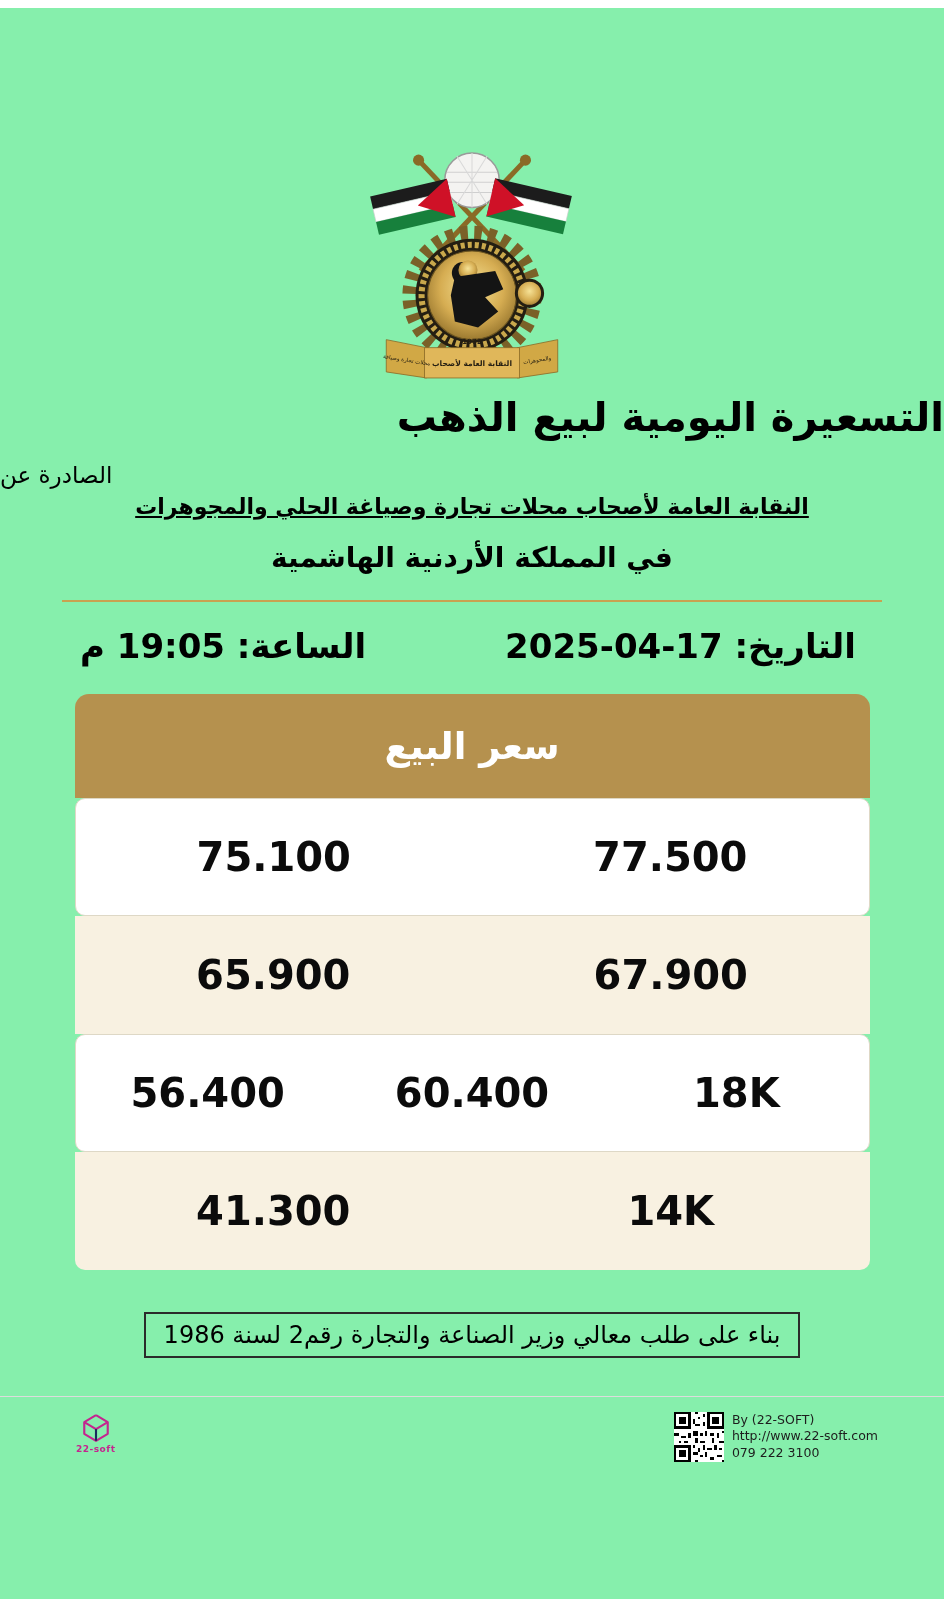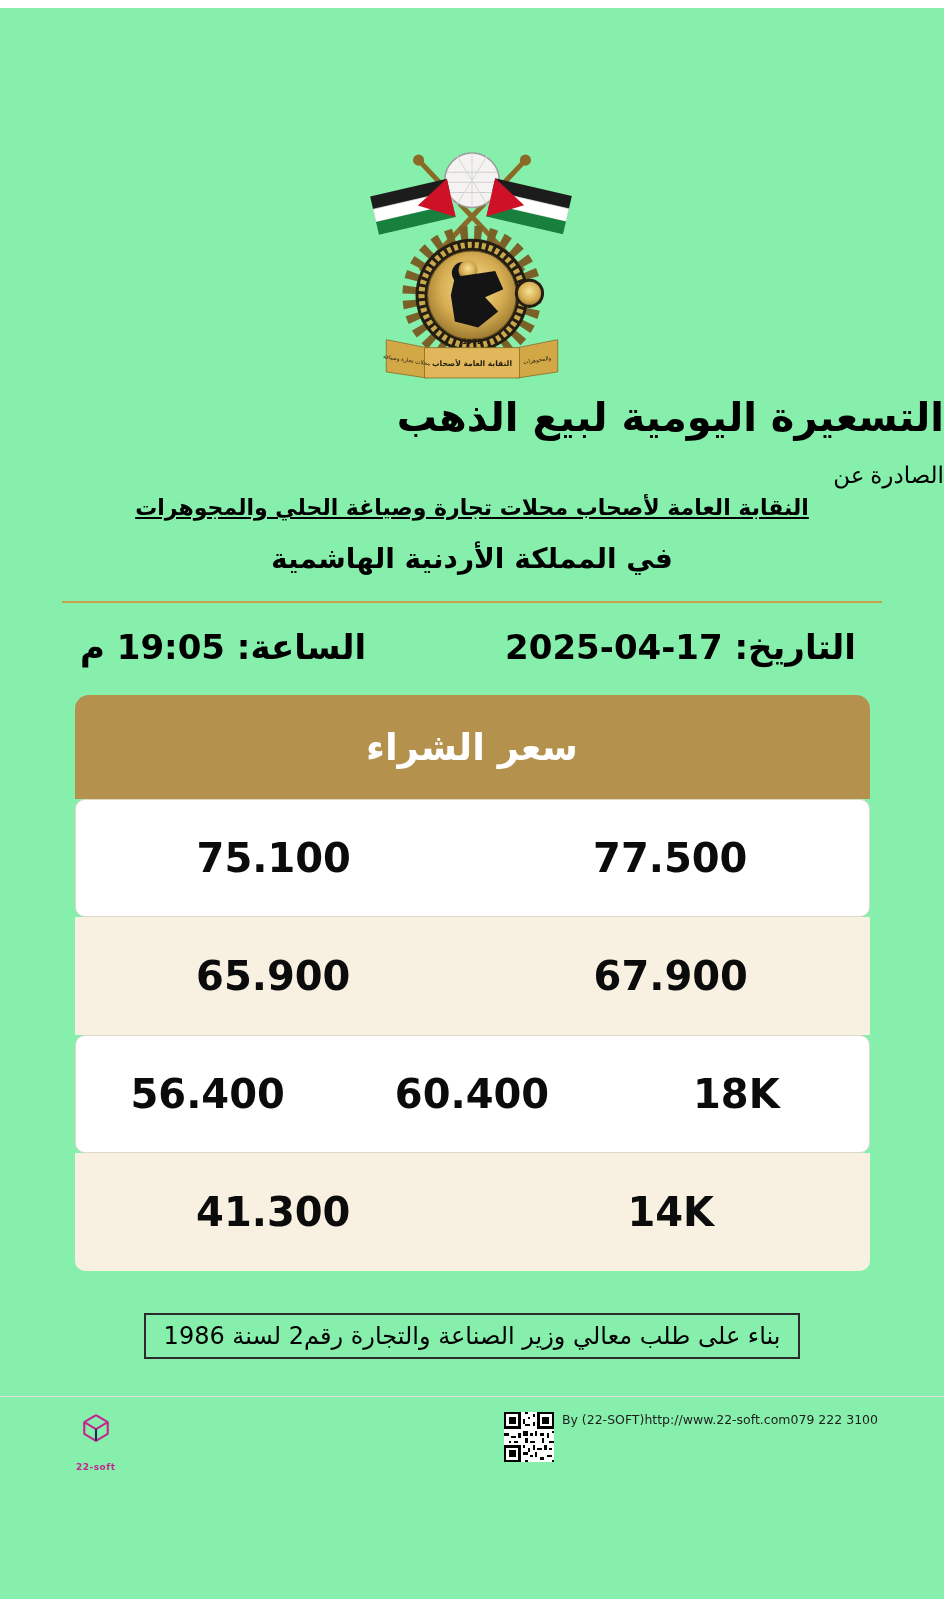--- a/index.html
+++ b/index.html
@@ -11,7 +11,7 @@
   }
   .logo-wrap { padding-top:136px; display:flex; justify-content:center; }
   .title { text-align:right; font-size:40px; font-weight:bold; margin-top:12px; letter-spacing:0; }
-  .issued { text-align:right; font-size:23px; margin-top:22px; font-weight:500;font-family:Liberation Serif, serif; }
+  .issued { text-align:left; font-size:23px; margin-top:22px; font-weight:500; }
   .syndicate { text-align:center; font-size:22px; font-weight:700; margin-top:6px;text-decoration:underline; }
   .kingdom { text-align:center; font-size:28px; font-weight:700; margin-top:22px; }
   .gold-line { width:820px; height:2px; background:#c8a250; margin:26px auto 0; }

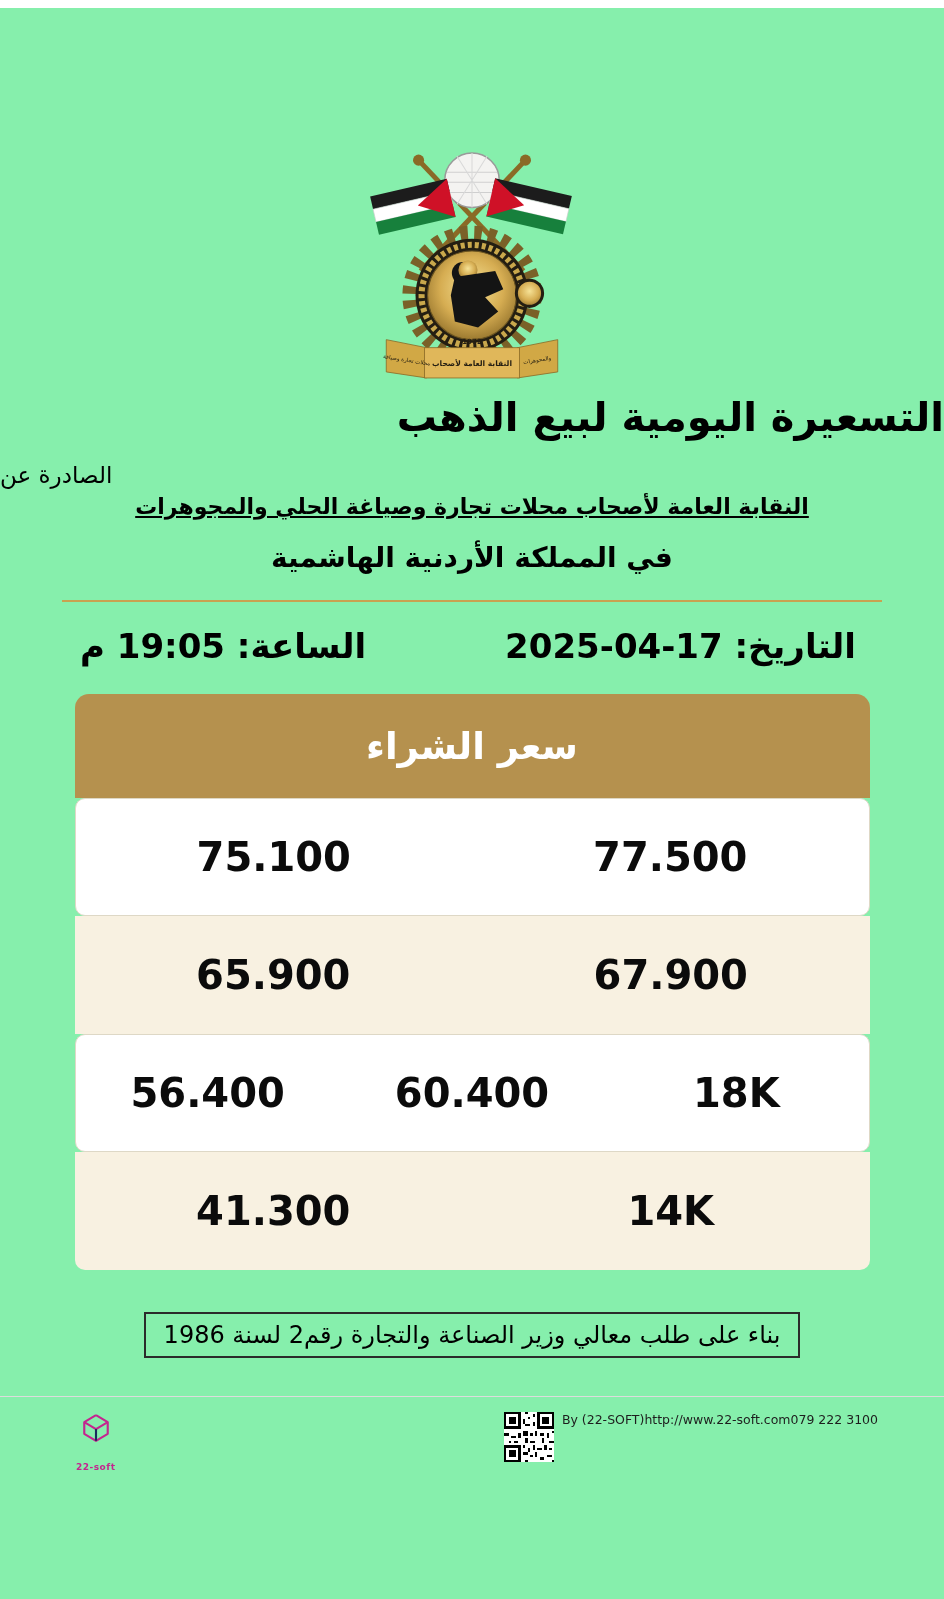--- a/index.html
+++ b/index.html
@@ -133,7 +133,6 @@
 
   <div class="table">
     <div class="thead">
-      <div class="cell">سعر الشراء</div>
     </div>
 
     <div class="trow white">

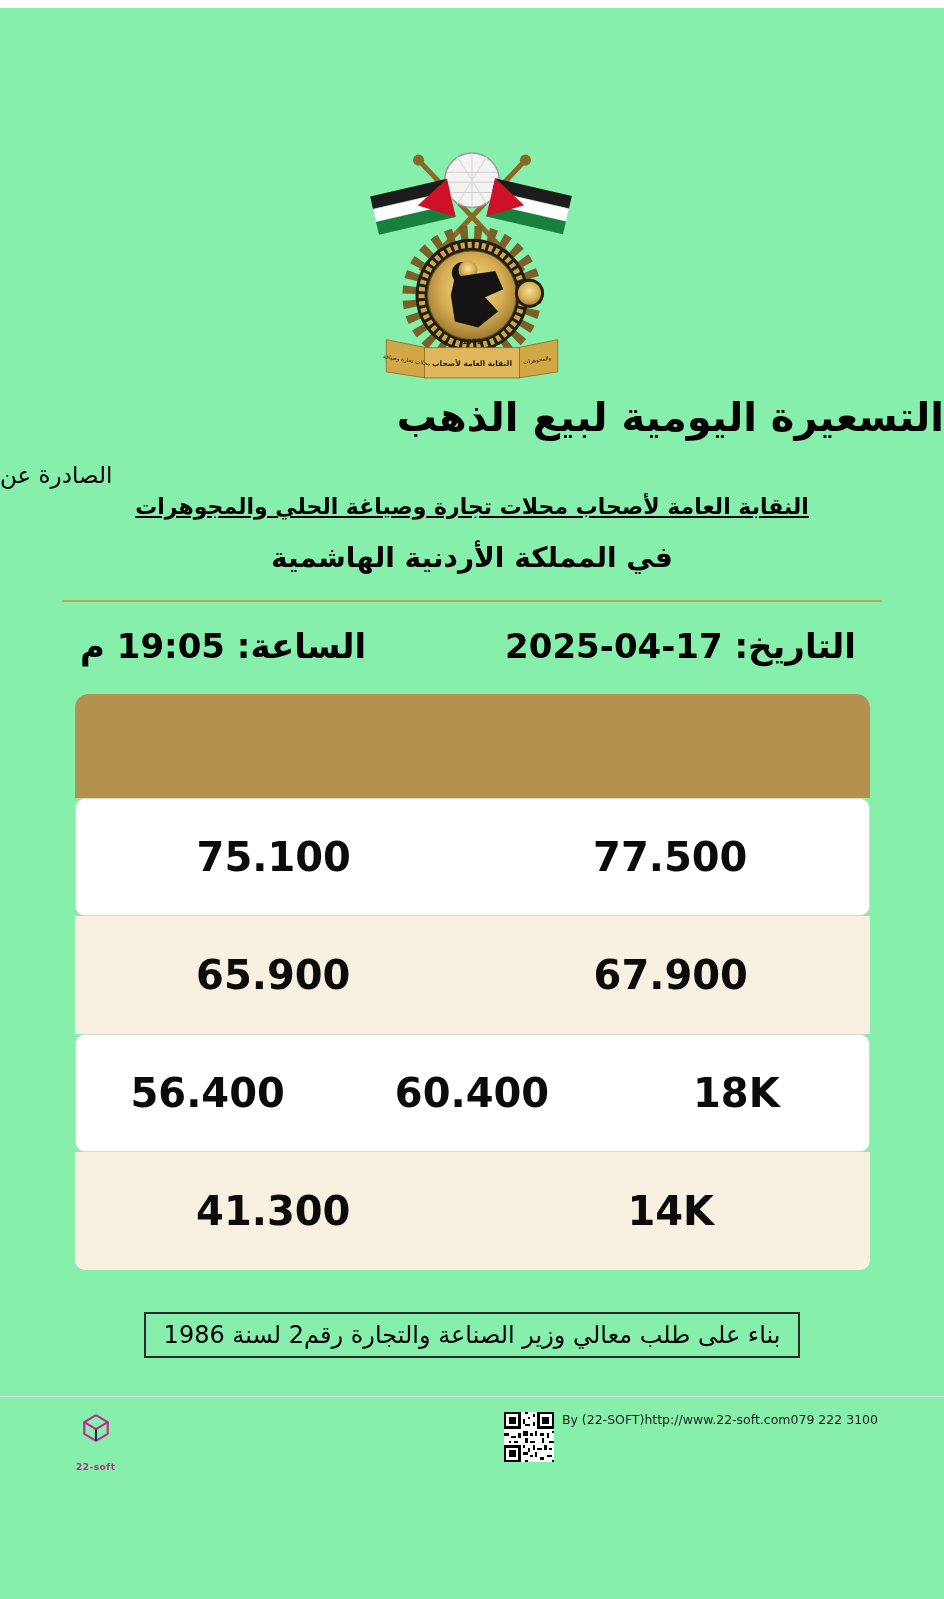--- a/index.html
+++ b/index.html
@@ -133,6 +133,7 @@
 
   <div class="table">
     <div class="thead">
+      <div class="cell">سعر البيع</div>
     </div>
 
     <div class="trow white">

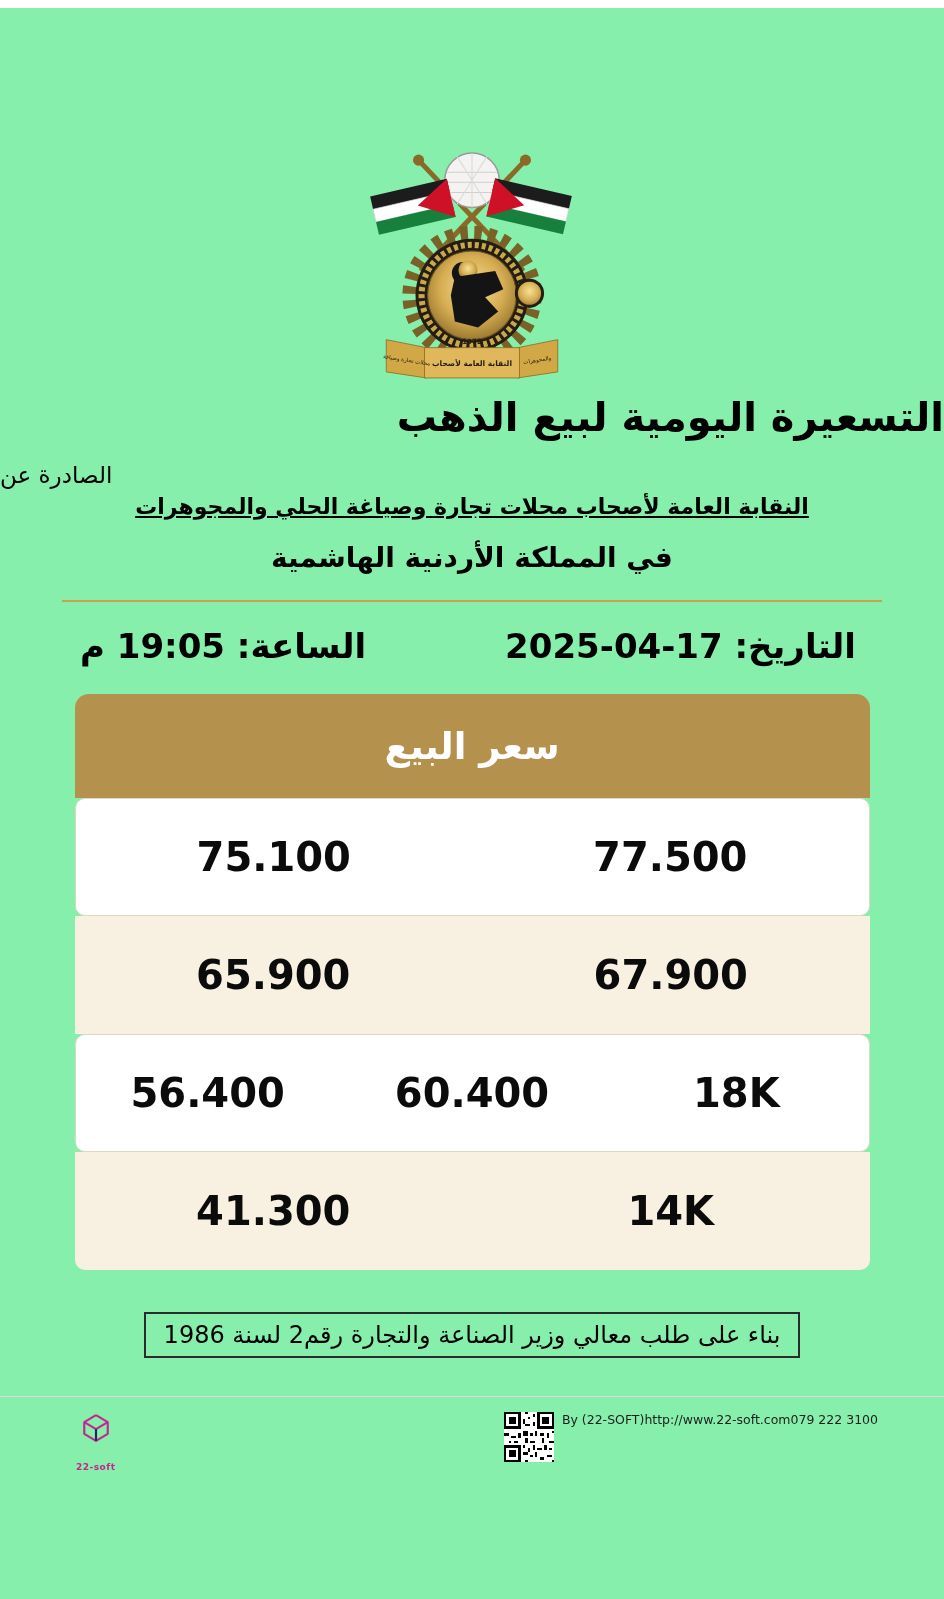--- a/index.html
+++ b/index.html
@@ -46,7 +46,7 @@
   .company-logo { display:flex; flex-direction:column; align-items:center; gap:18px; }
   .company-logo-label { font-size:9px; color:#c4258f; font-weight:bold; letter-spacing:0.5px; }
   .credits { display:flex; direction:ltr; gap:8px; align-items:flex-start; }
-  .credit-text { display:flex; flex-direction:row; font-size:12.5px; color:#1d1d1d; line-height:1.3; text-align:left; }
+  .credit-text { display:flex; flex-direction:column; font-size:12.5px; color:#1d1d1d; line-height:1.3; text-align:left; }
   .credit-text .by { font-weight:500; }
 </style>
 </head>

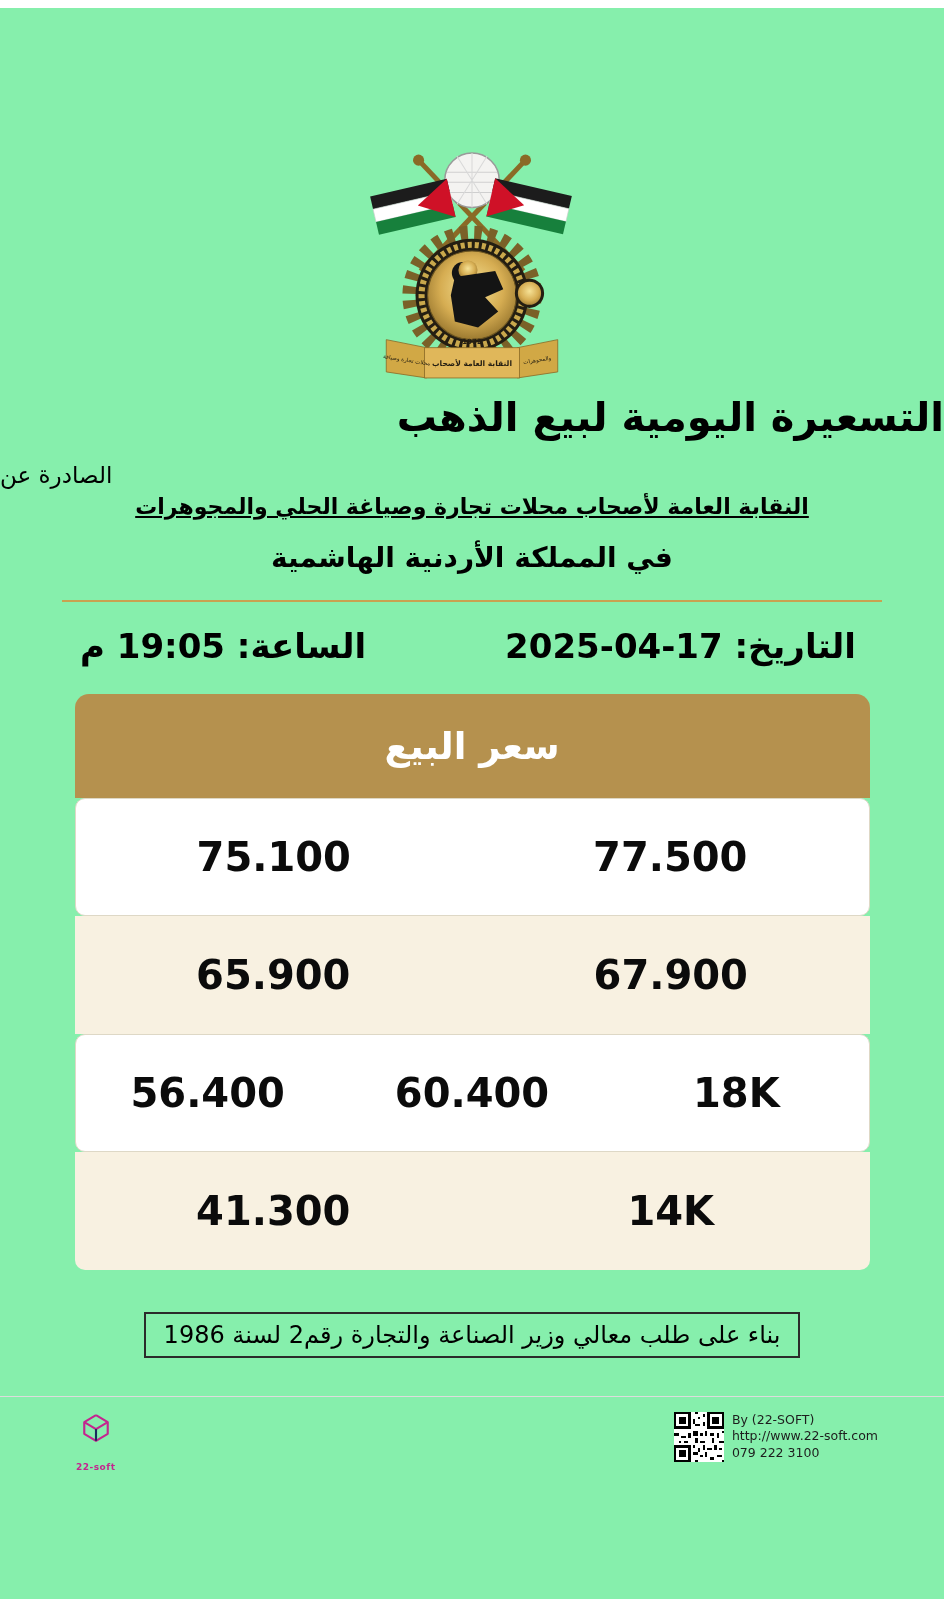--- a/index.html
+++ b/index.html
@@ -43,7 +43,7 @@
     display:flex; direction:ltr; justify-content:space-between; align-items:flex-start;
     padding:6px 66px 0 76px;
   }
-  .company-logo { display:flex; flex-direction:column; align-items:center; gap:18px; }
+  .company-logo { display:flex; flex-direction:column; align-items:center; gap:0; }
   .company-logo-label { font-size:9px; color:#c4258f; font-weight:bold; letter-spacing:0.5px; }
   .credits { display:flex; direction:ltr; gap:8px; align-items:flex-start; }
   .credit-text { display:flex; flex-direction:column; font-size:12.5px; color:#1d1d1d; line-height:1.3; text-align:left; }

